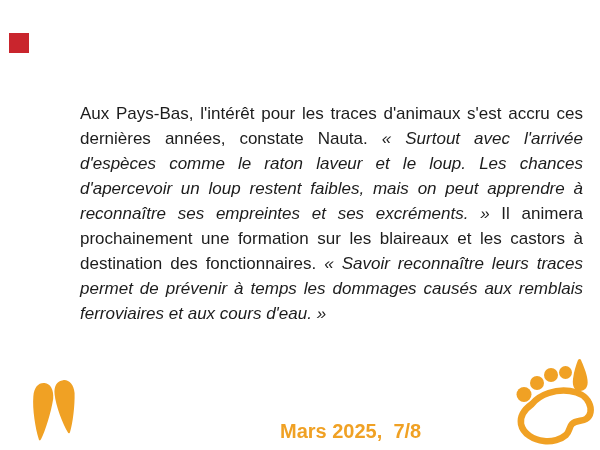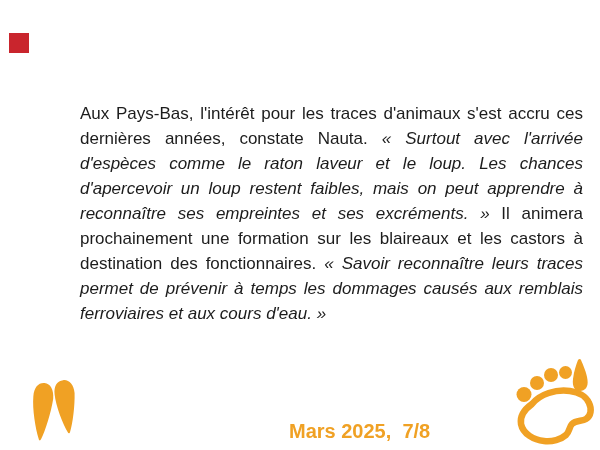--- a/index.html
+++ b/index.html
@@ -54,7 +54,7 @@
     position:relative; top:-3px; left:1px;
   }
   .issue-date {
-    position:absolute; left:289px; top:420px;
+    position:absolute; left:280px; top:420px;
     font-size:20px; font-weight:bold;
     color:var(--date-color, #F0A124);
     white-space:pre;

